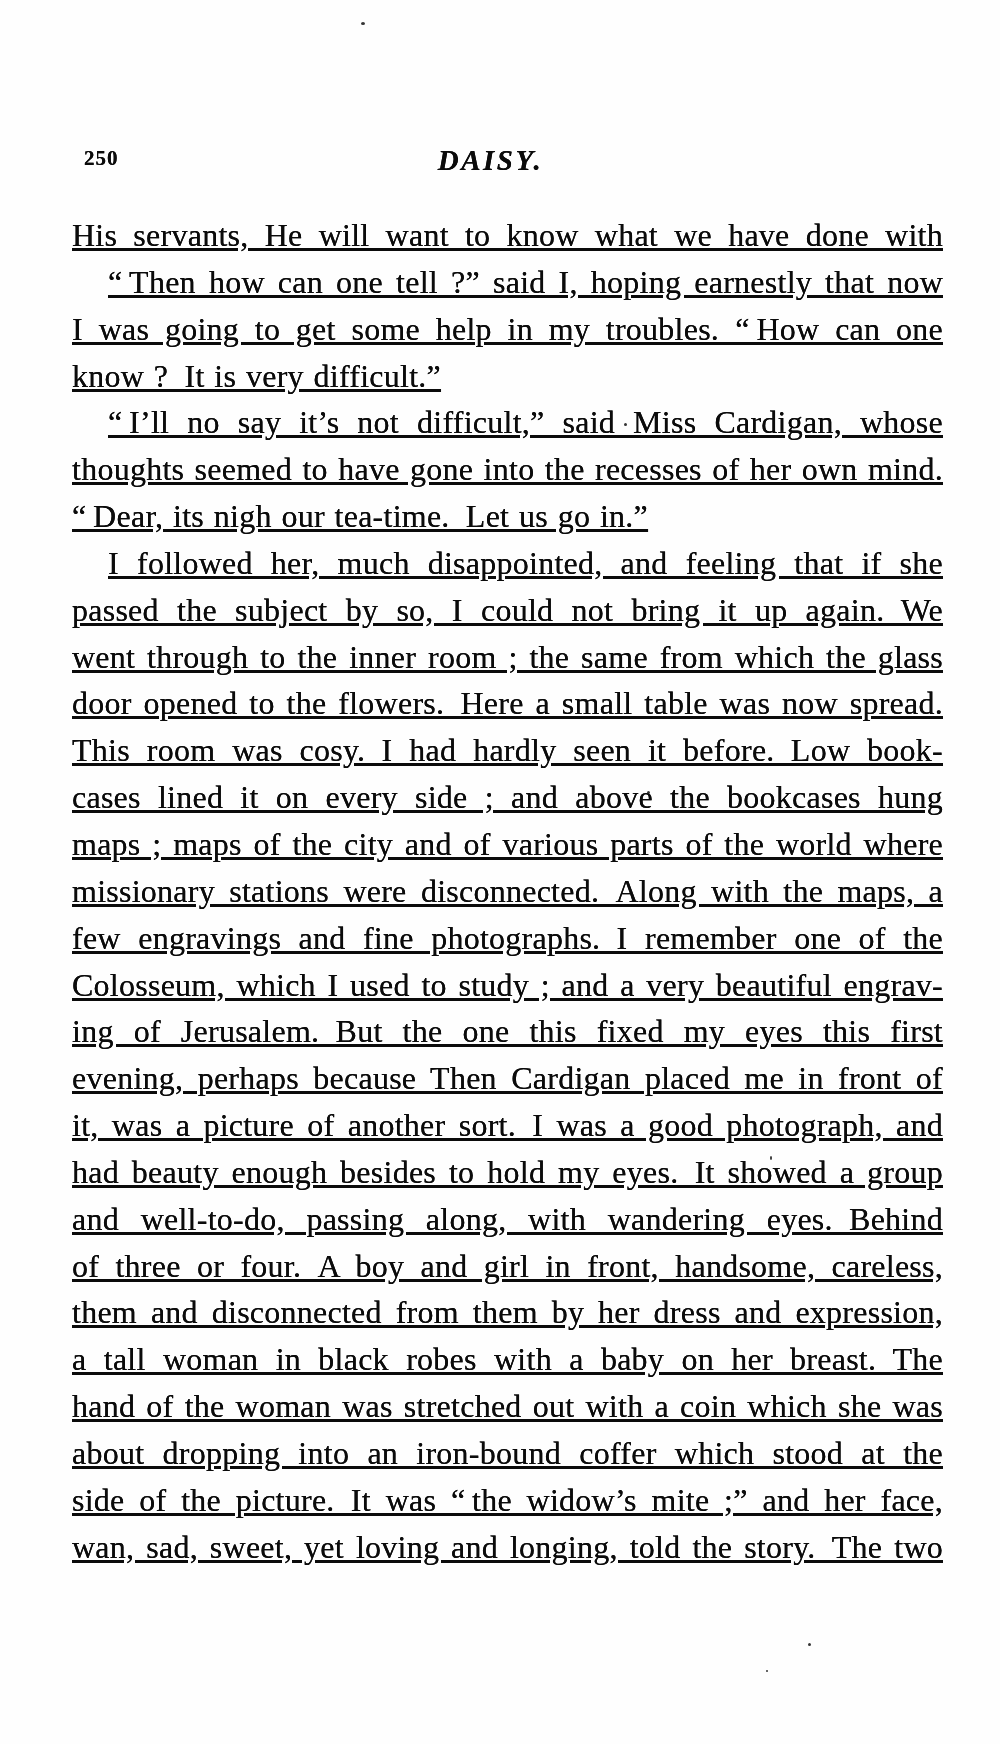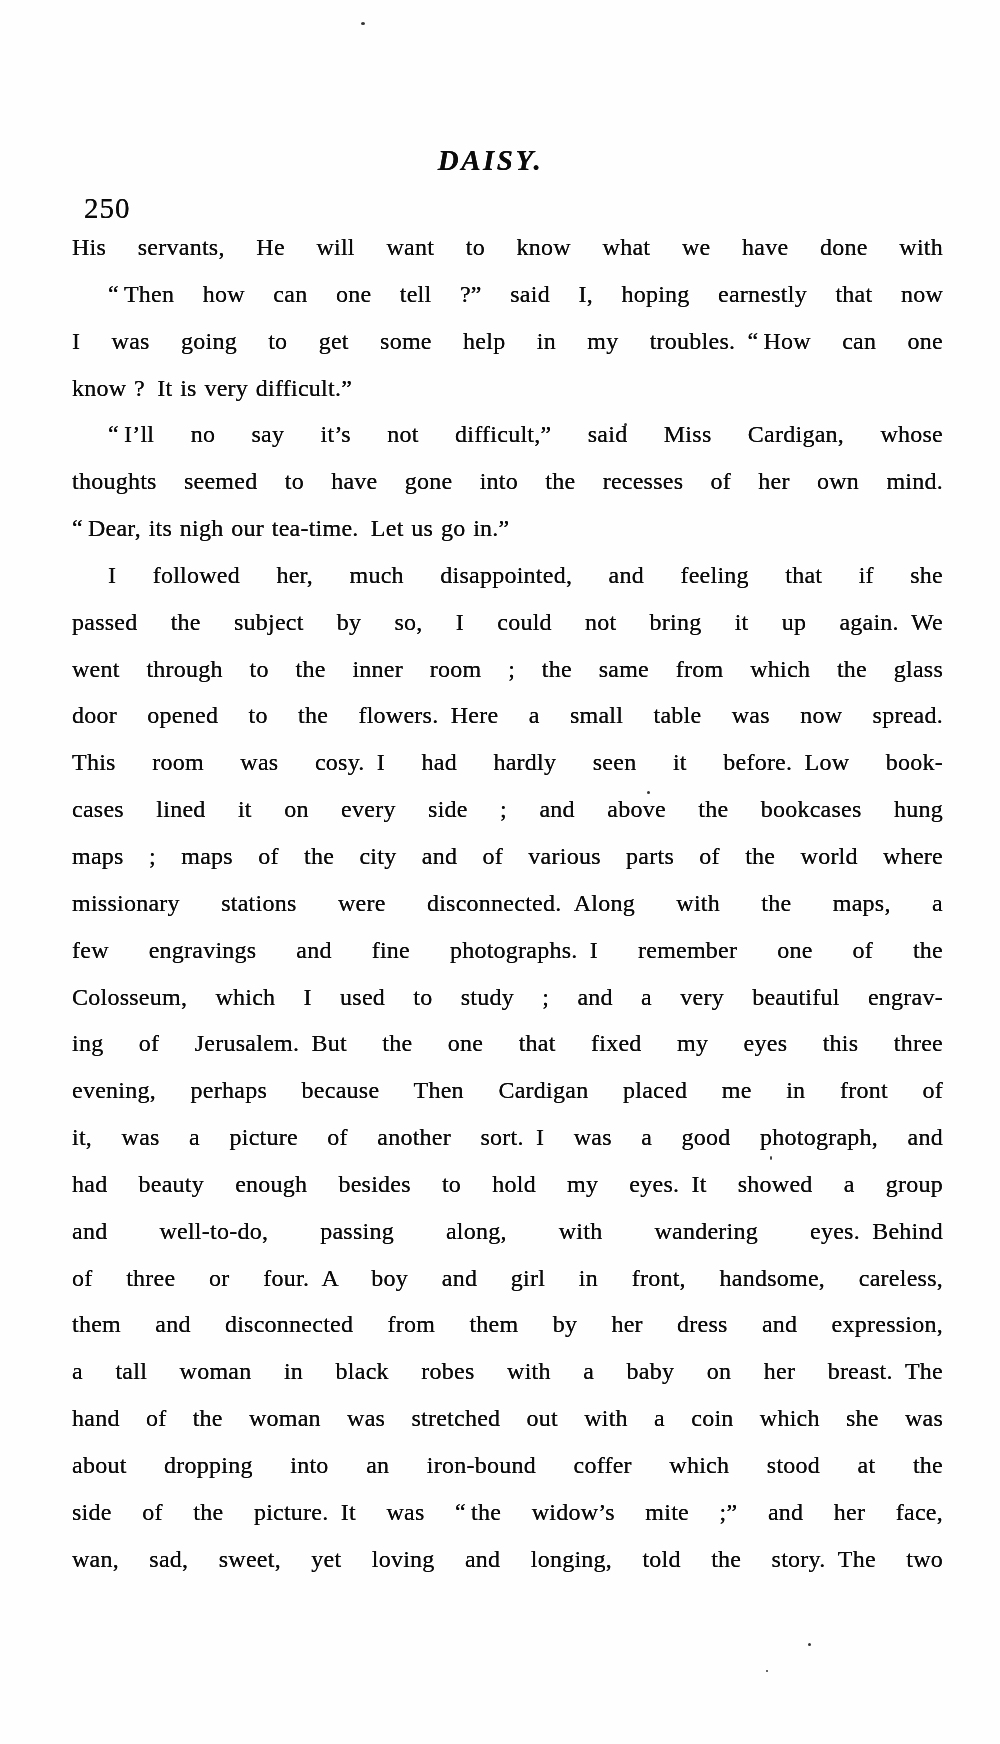--- a/index.html
+++ b/index.html
@@ -28,11 +28,10 @@
     position: absolute;
     left: 12px;
     top: 2px;
-    font-size: 29px;
-    font-weight: normal;
+    font-size: 21px;
+    font-weight: bold;
     letter-spacing: 1px;
     text-shadow: 0 0 0.5px currentColor;
-    margin-top: 46px;
   }
   .running-title {
     position: absolute;

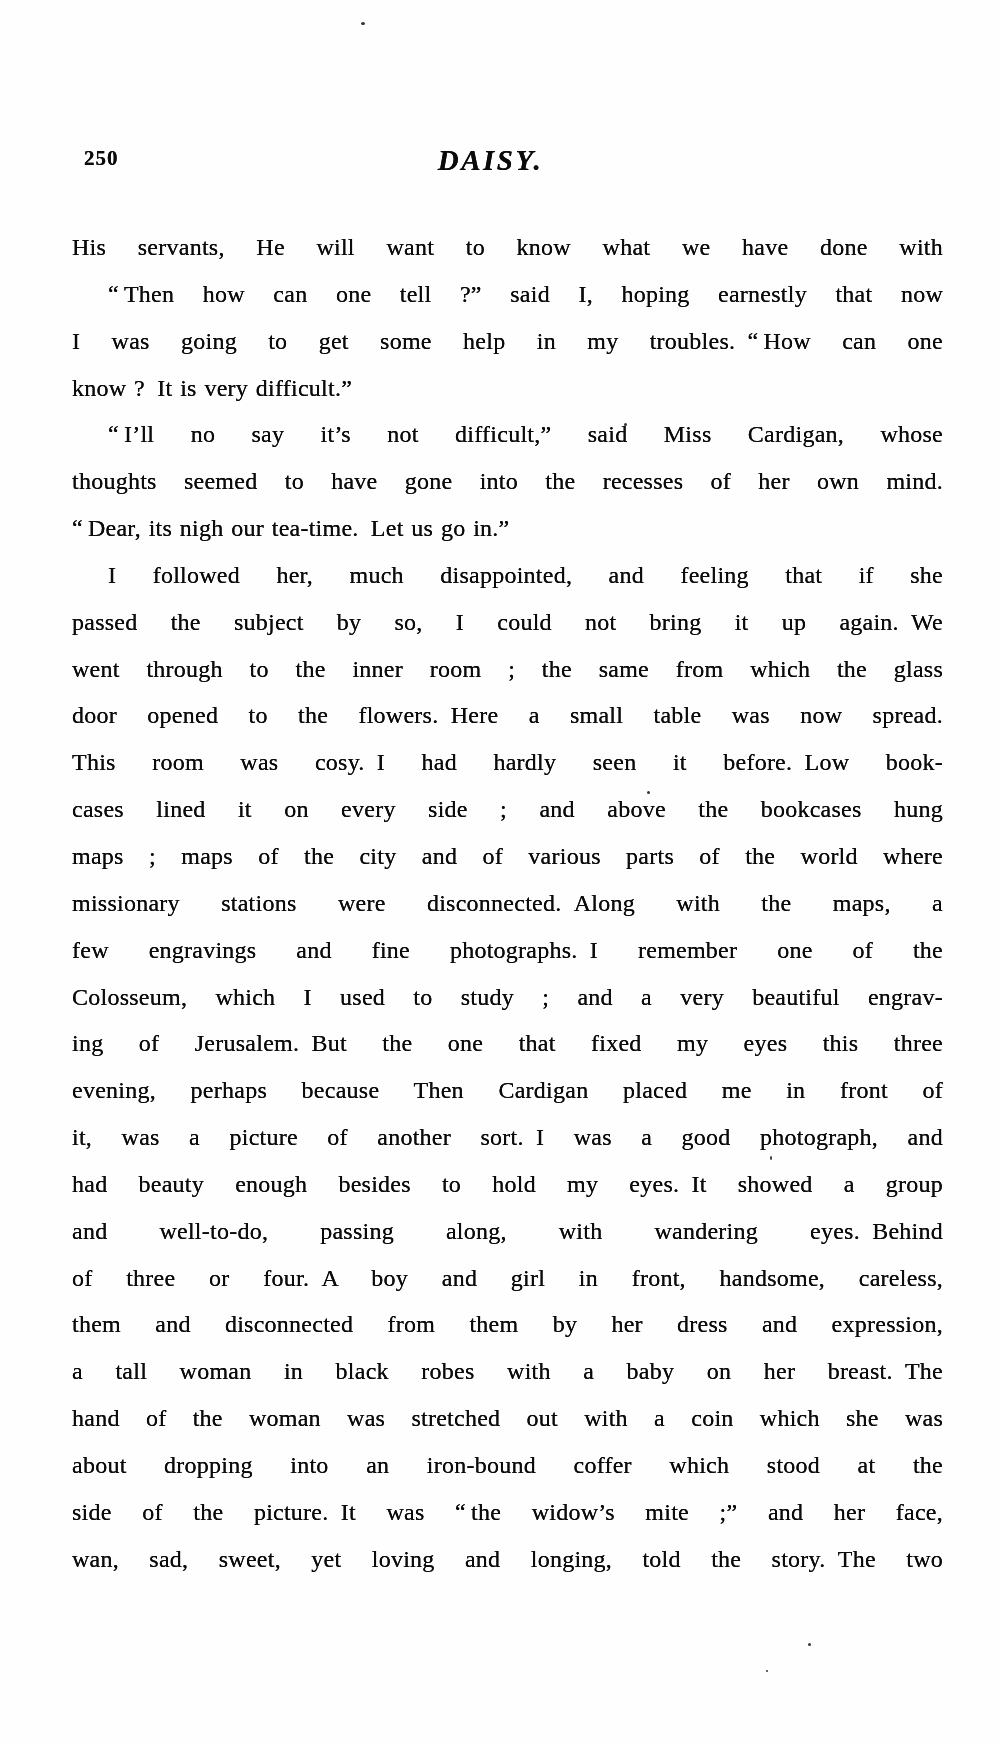--- a/index.html
+++ b/index.html
@@ -49,12 +49,13 @@
   .textblock {
     position: absolute;
     left: 72px;
-    top: 224px;
+    top: 212px;
     width: 871px;
-    font-size: 24px;
+    font-size: 32px;
     letter-spacing: 0.25px;
     word-spacing: 1.5px;
     text-shadow: 0 0 0.55px currentColor;
+    text-decoration: underline;
   }
   .line {
     height: 46.85px;

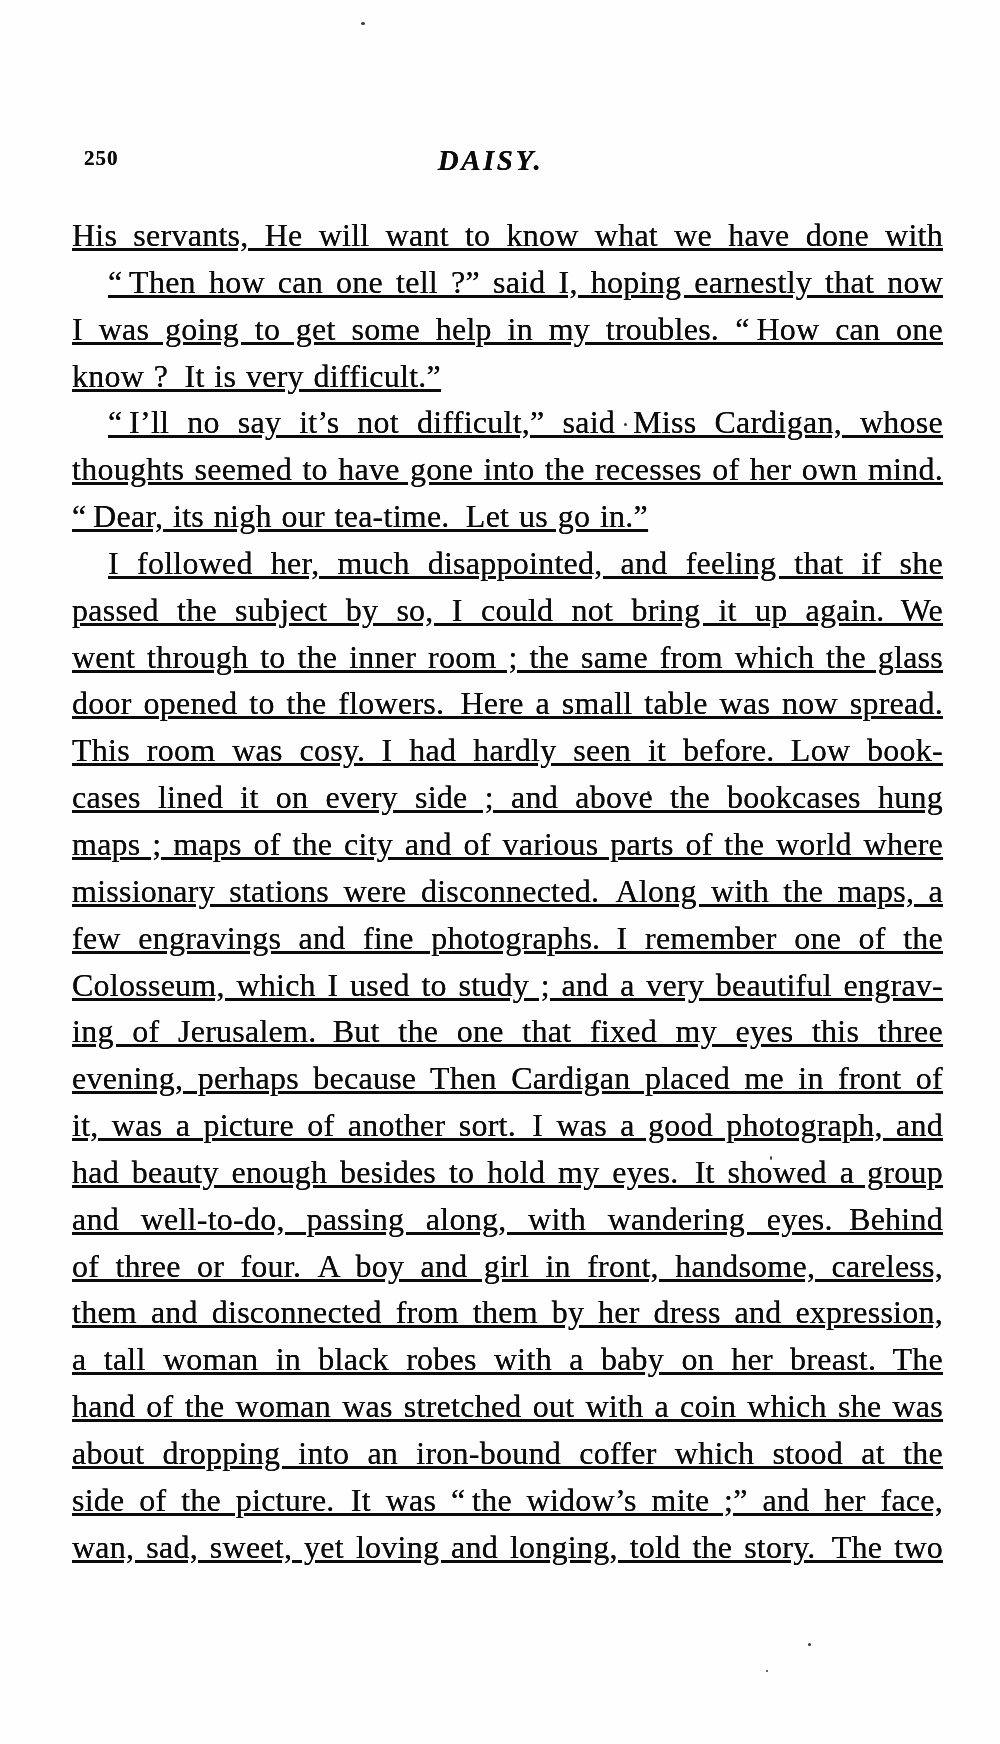--- a/index.html
+++ b/index.html
@@ -107,7 +107,7 @@
       <div class="line">missionary stations were disconnected. Along with the maps, a</div>
       <div class="line">few engravings and fine photographs. I remember one of the</div>
       <div class="line">Colosseum, which I used to study ; and a very beautiful engrav-</div>
-      <div class="line">ing of Jerusalem. But the one that fixed my eyes this three</div>
+      <div class="line">ing of Jerusalem. But the one this fixed my eyes this first</div>
       <div class="line">evening, perhaps because Then Cardigan placed me in front of</div>
       <div class="line">it, was a picture of another sort. I was a good photograph, and</div>
       <div class="line">had beauty enough besides to hold my eyes. It showed a group</div>

